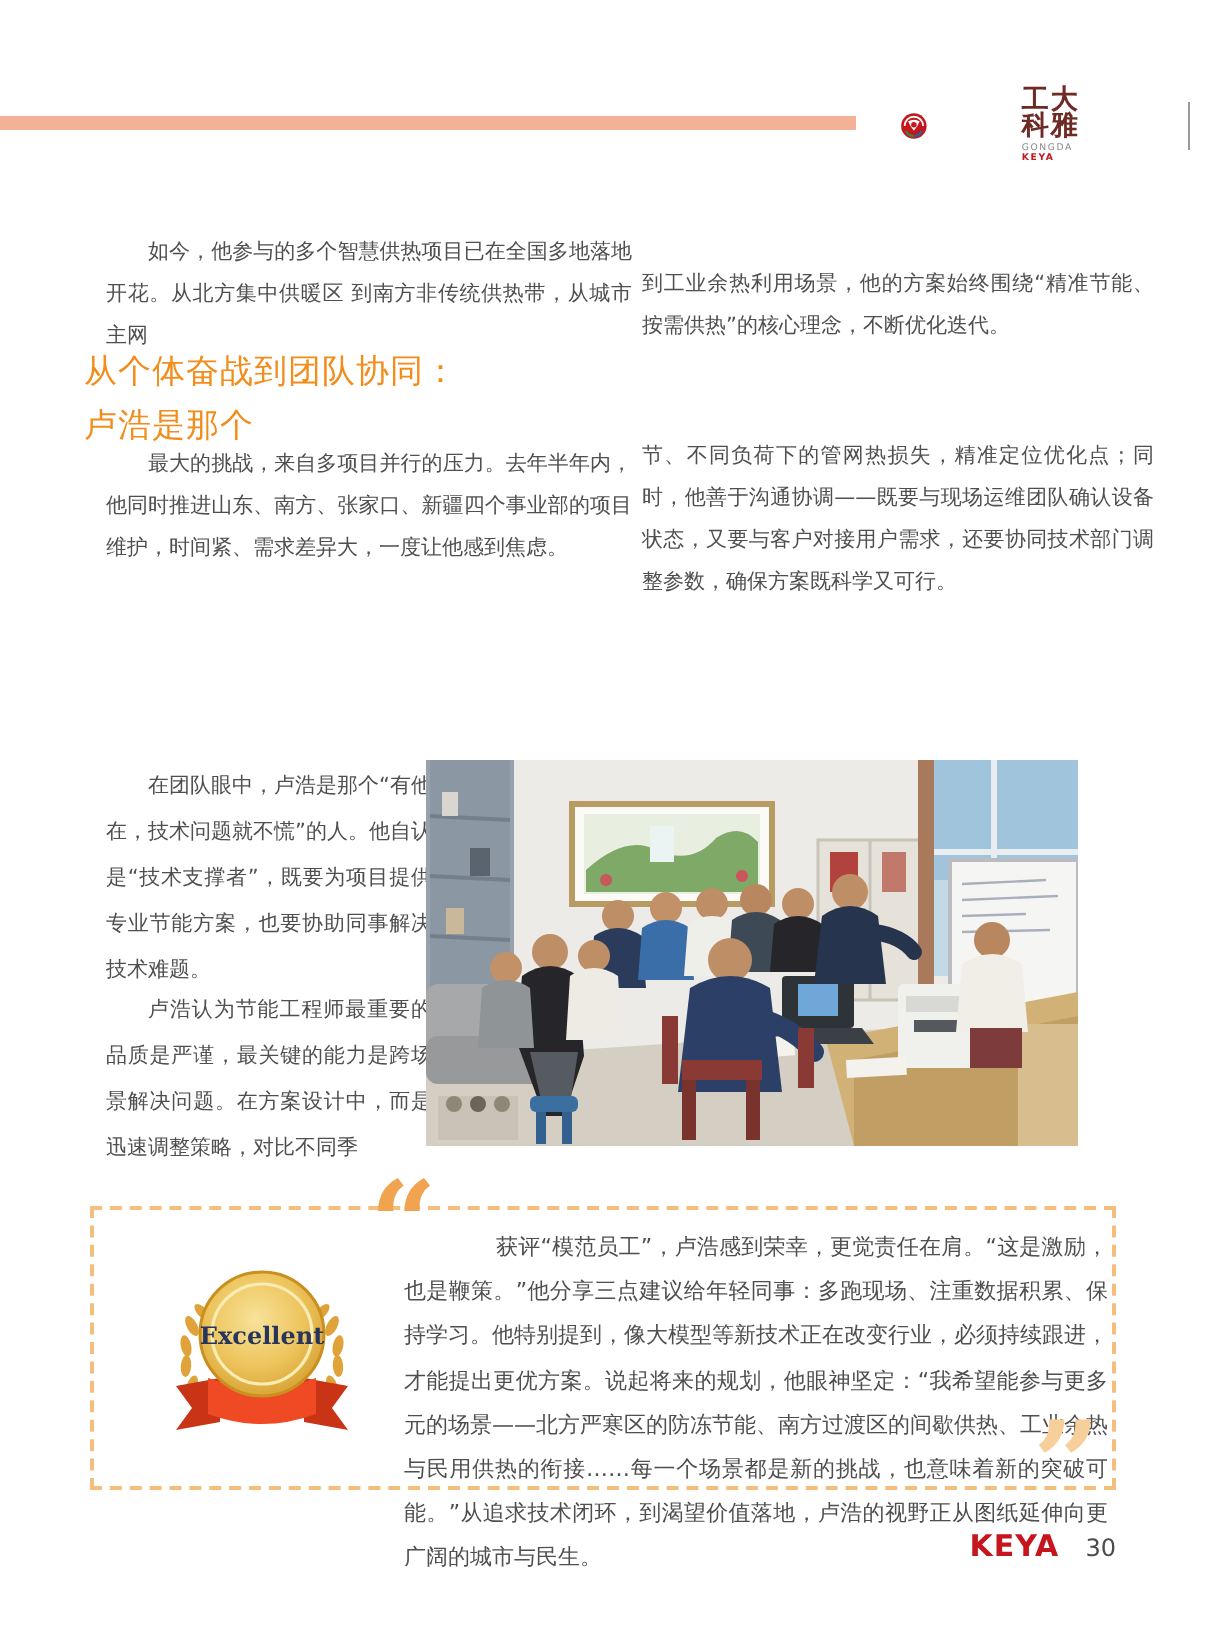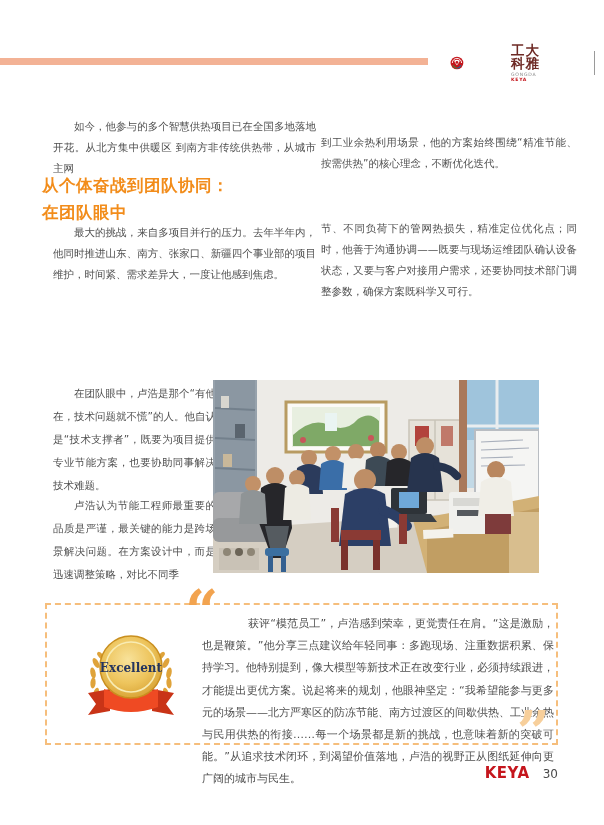--- a/index.html
+++ b/index.html
@@ -22,7 +22,7 @@
   .txt { position:absolute; font-size:10.5px; line-height:21px; color:#4F4F4F; text-align:justify;margin-left:11px; }
   .indent { text-indent:2em; }
   .narrow { line-height:23px; }
-  .heading { position:absolute; font-size:16.5px; line-height:27px; font-weight:bold; color:#F28C1A; letter-spacing:0.5px; }
+  .heading { position:absolute; font-size:16.5px; line-height:27px; font-weight:normal; color:#F28C1A; letter-spacing:0.5px; }
   
   .photo { position:absolute; left:213px; top:380px; width:326px; height:193px; overflow:hidden; }
   

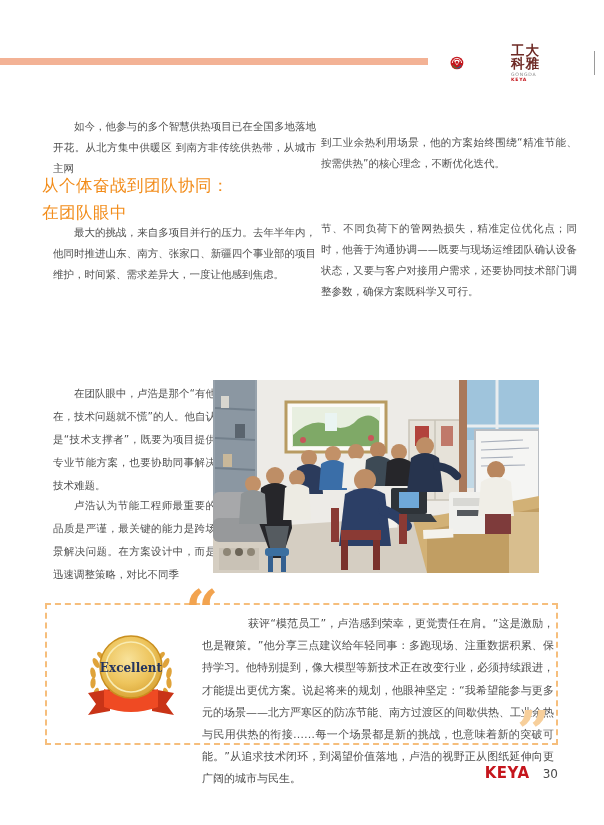--- a/index.html
+++ b/index.html
@@ -63,7 +63,7 @@
 
   <div class="heading" style="left:42px; top:172px; width:280px;">
     <div>从个体奋战到团队协同：</div>
-    <div>在团队眼中</div>
+    <div>卢浩是那个</div>
   </div>
 
   <p class="txt indent" style="left:42px; top:222px; width:263px;">最大的挑战，来自多项目并行的压力。去年半年内，他同时推进山东、南方、张家口、新疆四个事业部的项目维护，时间紧、需求差异大，一度让他感到焦虑。</p>

